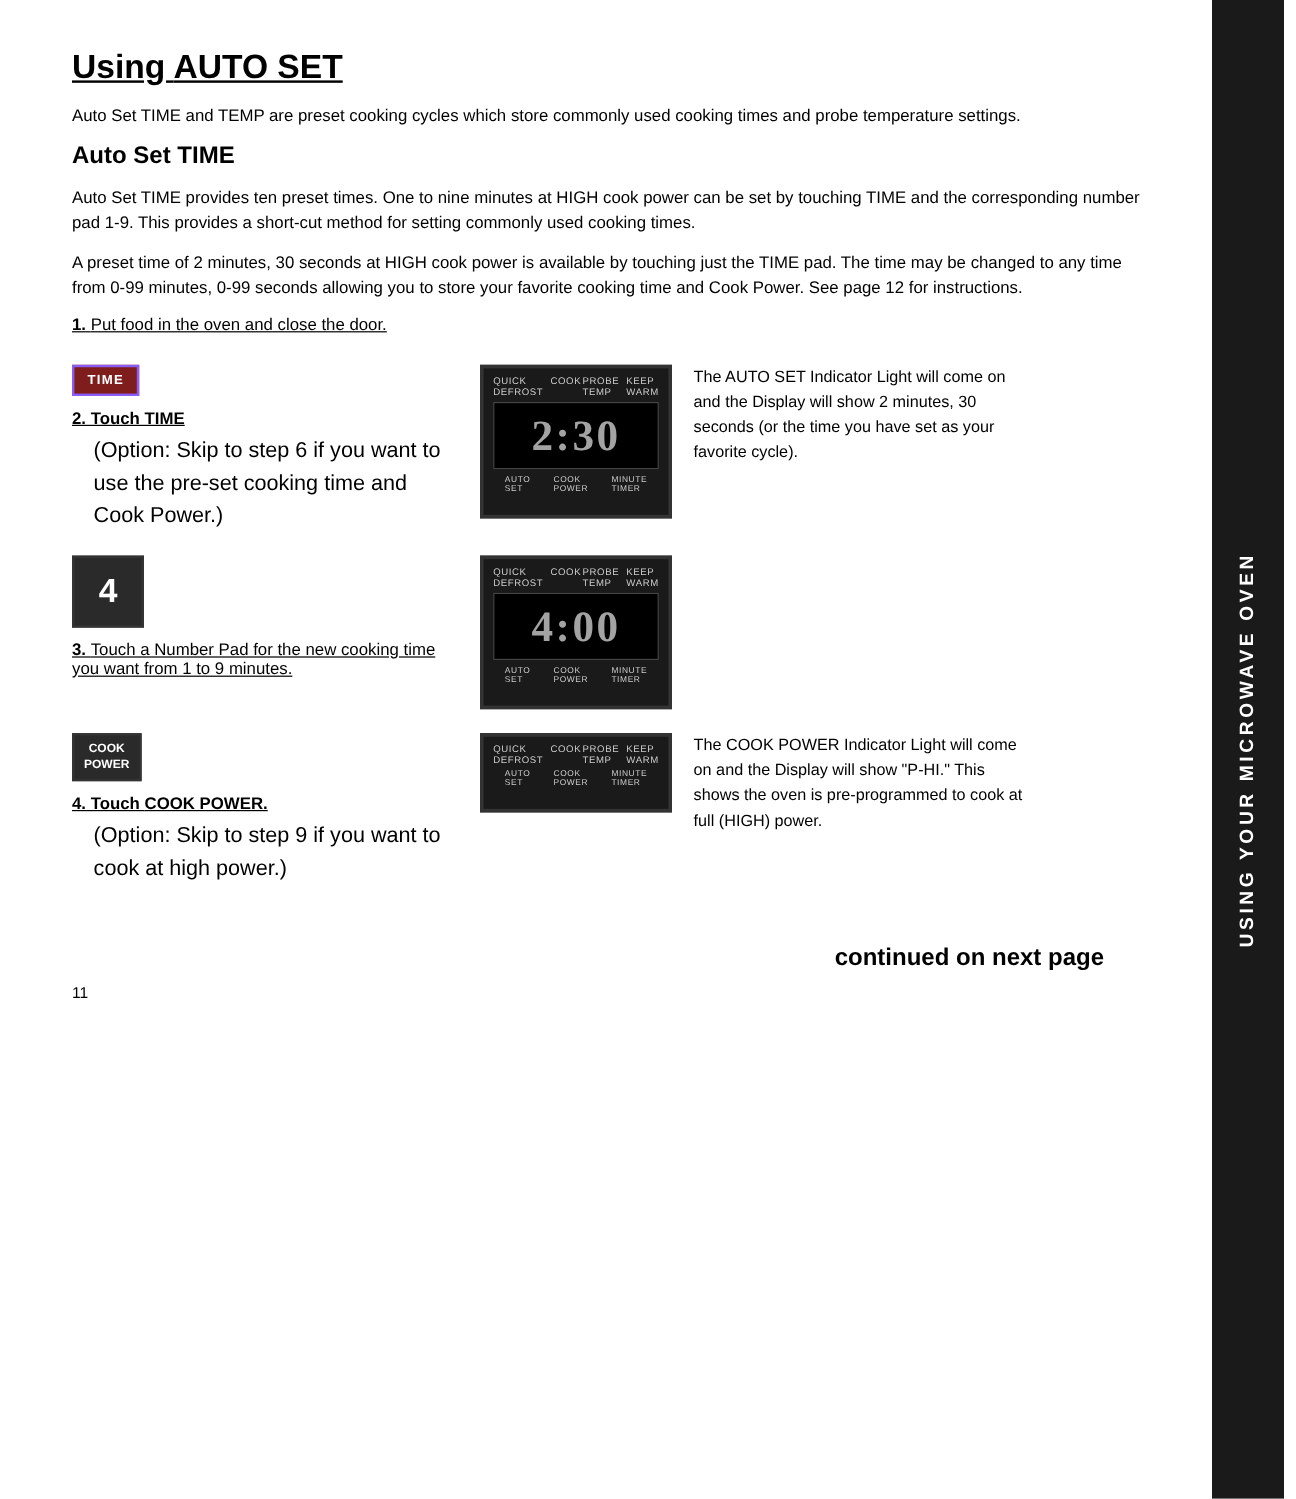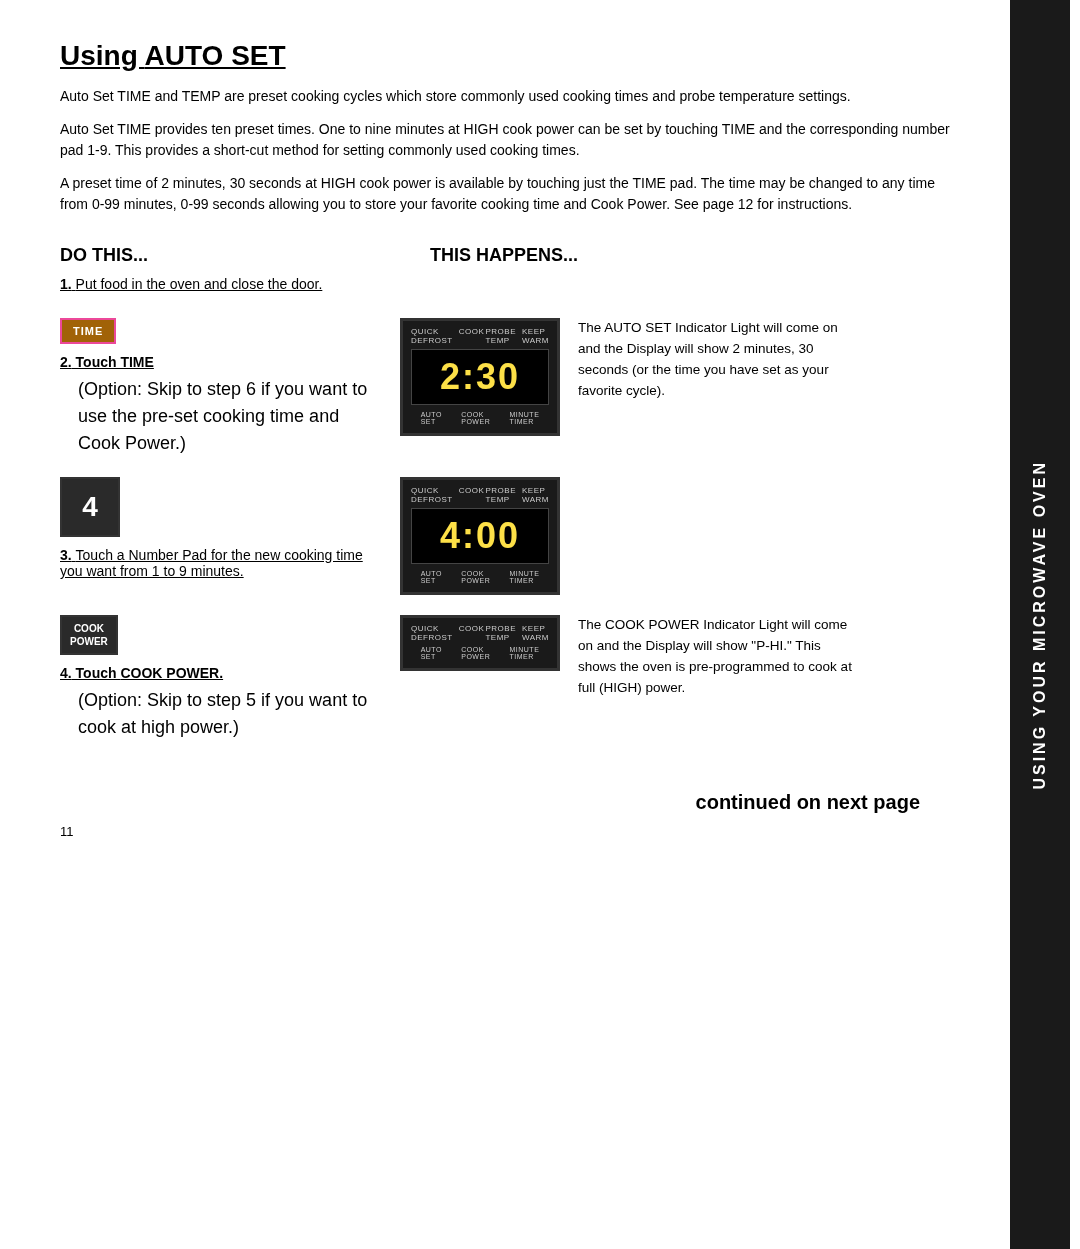--- a/index.html
+++ b/index.html
@@ -218,6 +218,7 @@
 
   <p class="body-text">Auto Set TIME and TEMP are preset cooking cycles which store commonly used cooking times and probe temperature settings.</p>
 
+  <h2 class="section-heading">Auto Set TIME</h2>
 
   <p class="body-text">Auto Set TIME  provides ten preset times. One to nine minutes at HIGH cook power can be set by touching TIME and the corresponding number pad 1-9. This provides a short-cut method for setting commonly used cooking times.</p>
   <p class="body-text">A preset time of 2 minutes, 30 seconds at HIGH cook power is available by touching just the TIME pad. The time may be changed to any time from 0-99 minutes, 0-99 seconds allowing you to store your favorite cooking time and Cook Power. See page 12 for instructions.</p>

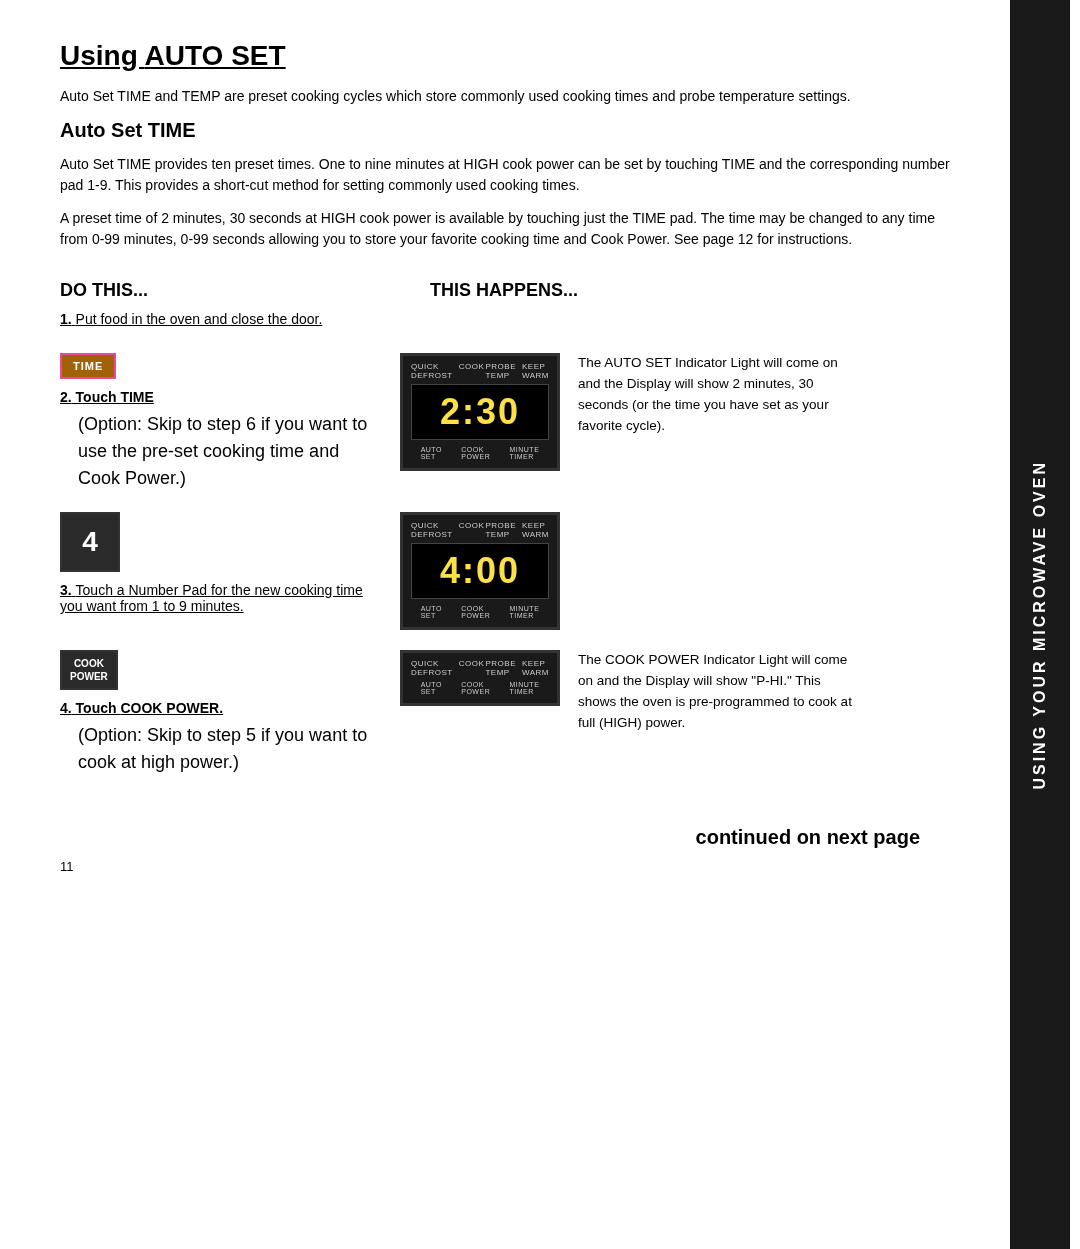--- a/index.html
+++ b/index.html
@@ -223,10 +223,6 @@
   <p class="body-text">Auto Set TIME  provides ten preset times. One to nine minutes at HIGH cook power can be set by touching TIME and the corresponding number pad 1-9. This provides a short-cut method for setting commonly used cooking times.</p>
   <p class="body-text">A preset time of 2 minutes, 30 seconds at HIGH cook power is available by touching just the TIME pad. The time may be changed to any time from 0-99 minutes, 0-99 seconds allowing you to store your favorite cooking time and Cook Power. See page 12 for instructions.</p>
 
-  <div class="instruction-header">
-    <div class="col-do">DO THIS...</div>
-    <div class="col-happens">THIS HAPPENS...</div>
-  </div>
 
   <div class="steps-area">
 

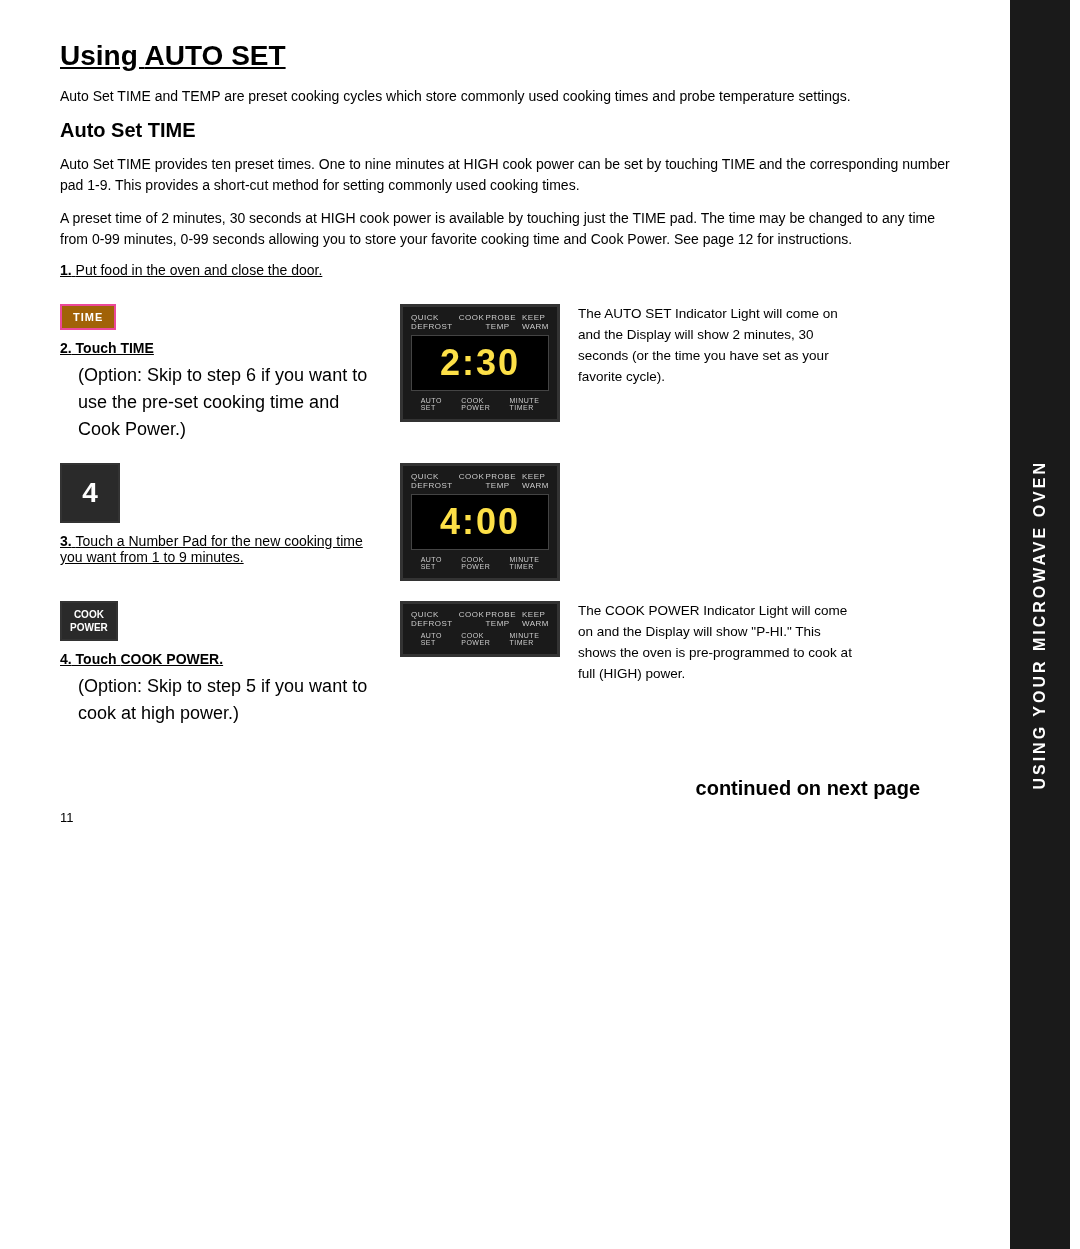--- a/index.html
+++ b/index.html
@@ -112,8 +112,8 @@
     
     .key-button {
       display: inline-block;
-      border: 2px solid #ec4899;
-      background: #a16207;
+      border: 2px solid #8b5cf6;
+      background: #7f1d1d;
       color: #fff;
       font-size: 11px;
       font-weight: bold;

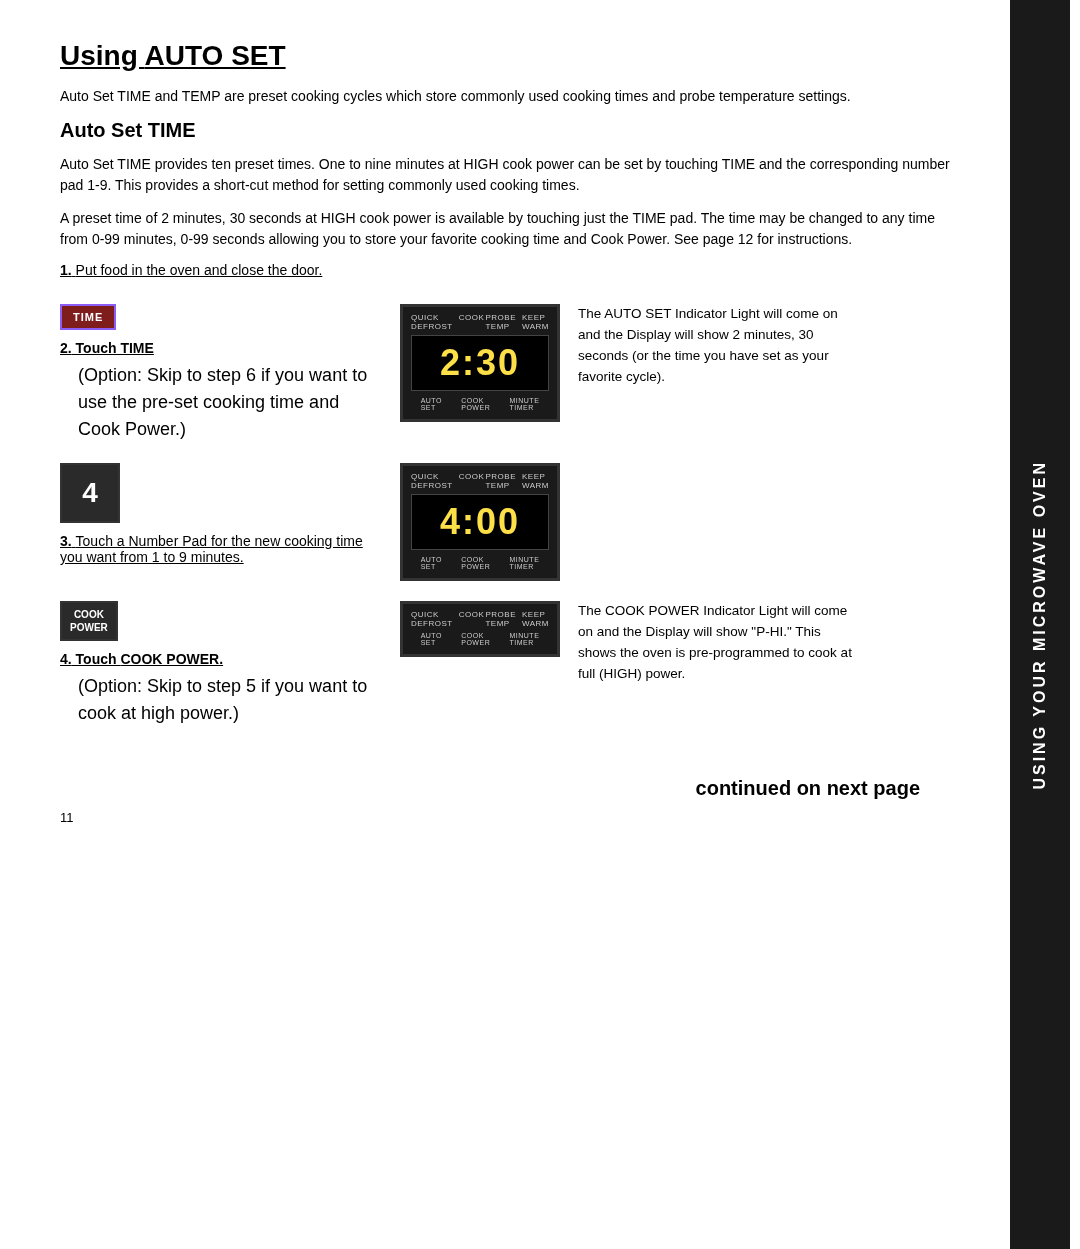--- a/index.html
+++ b/index.html
@@ -155,7 +155,7 @@
       border: 3px solid #333;
       background: #1a1a1a;
       color: #fff;
-      padding: 6px 8px 8px 8px;
+      padding: 6px 8px 18px 8px;
       flex-shrink: 0;
     }
     .panel-top {

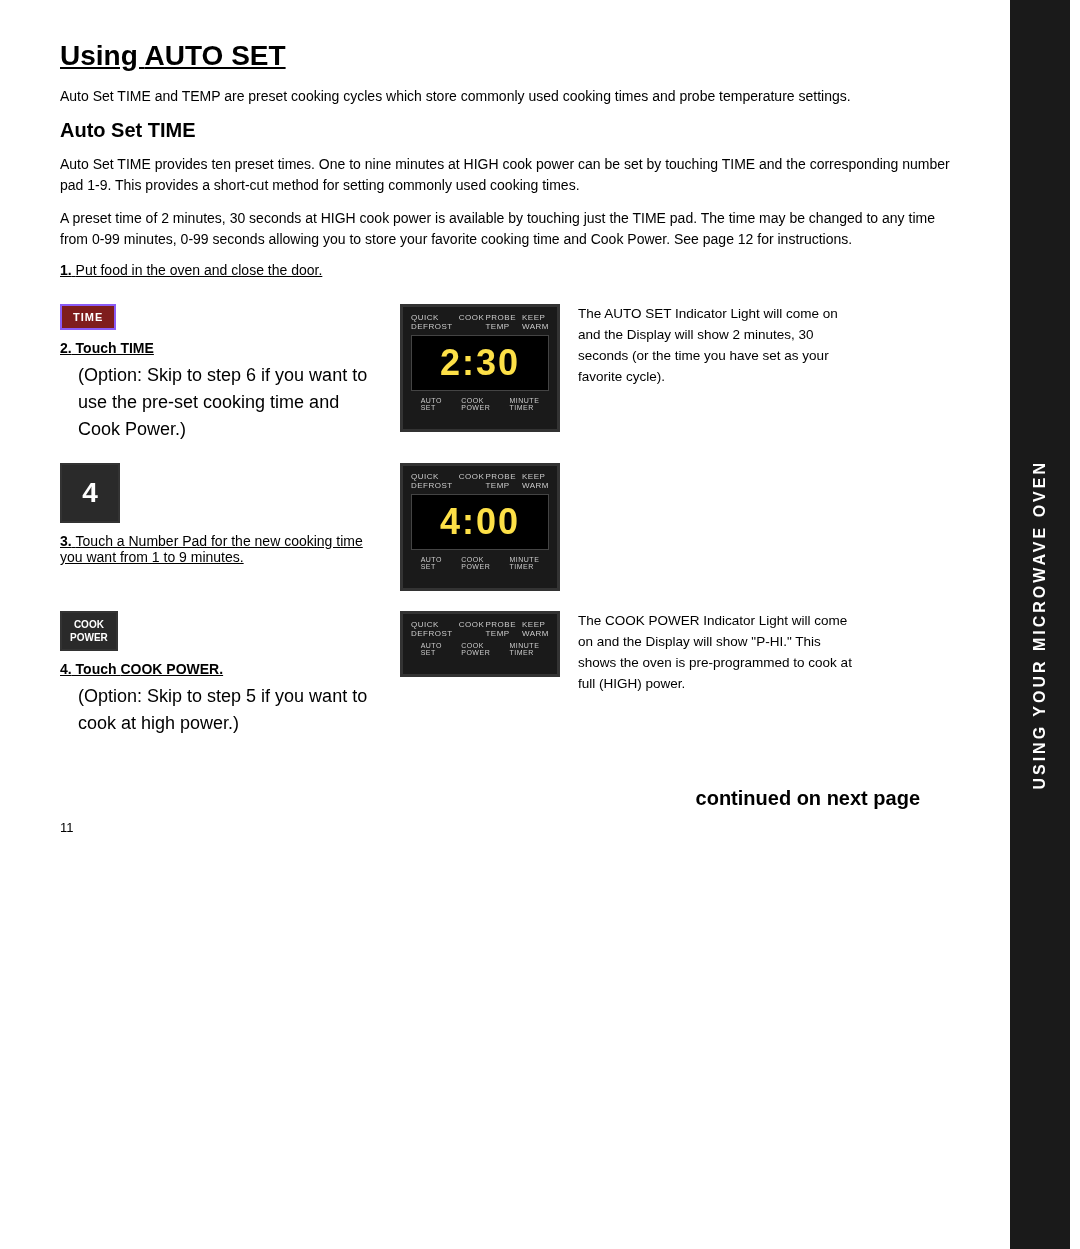--- a/index.html
+++ b/index.html
@@ -175,8 +175,8 @@
       font-weight: bold;
       letter-spacing: 2px;
       padding: 6px 4px;
-      color: #fde047;
-      font-family: Liberation Sans, sans-serif;
+      color: #a3a3a3;
+      font-family: Liberation Serif, serif;
       border: 1px solid #444;
       margin-bottom: 6px;
     }

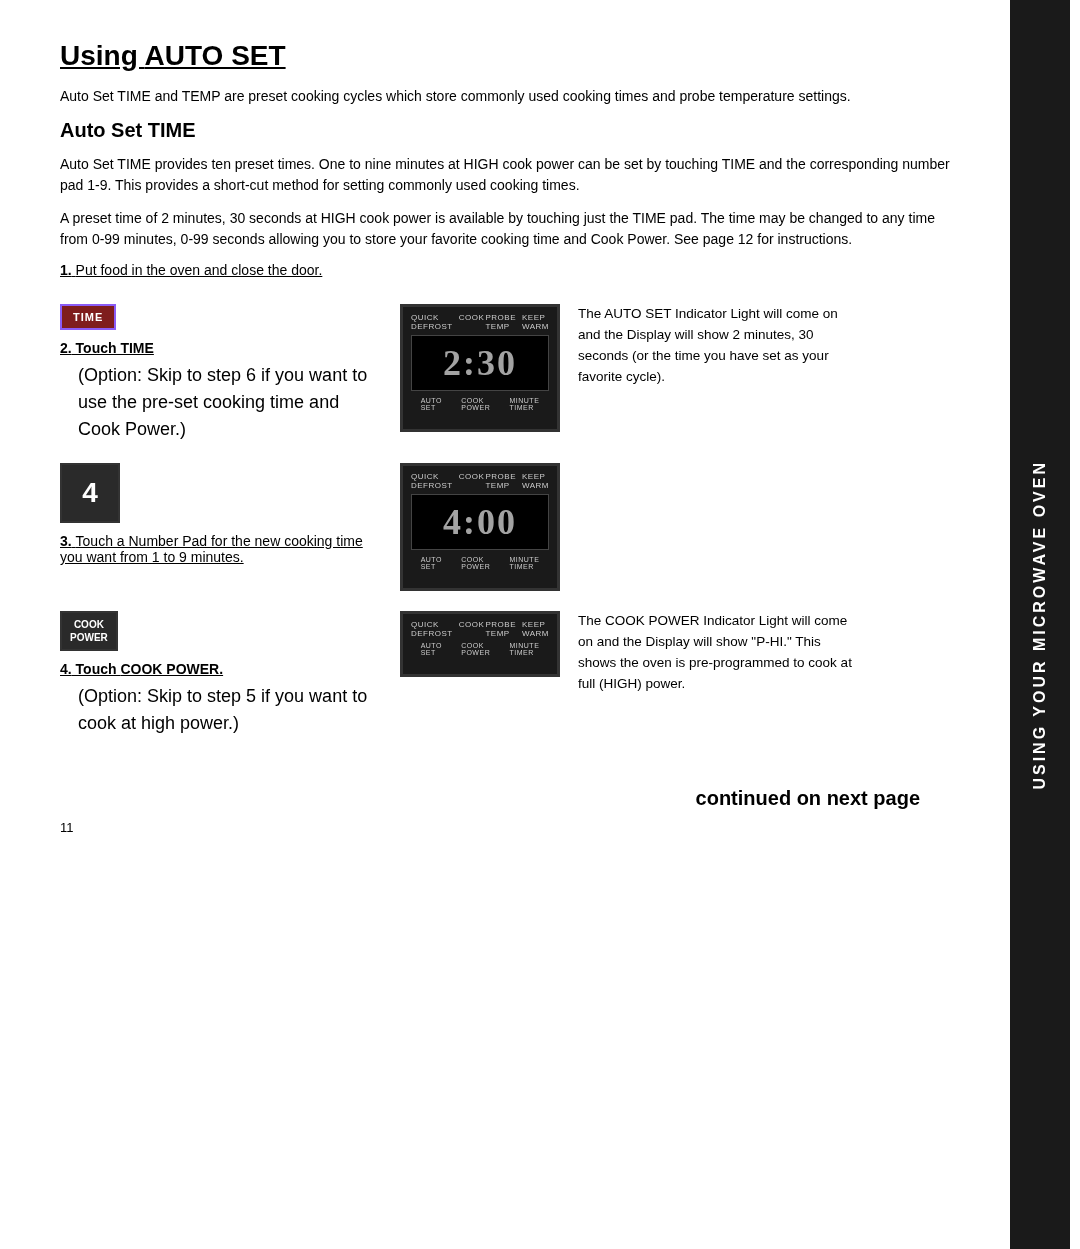--- a/index.html
+++ b/index.html
@@ -303,7 +303,7 @@
         <p class="step-label">
           <strong>4.</strong> Touch <strong>COOK POWER.</strong>
         </p>
-        <p class="step-sub">(Option: Skip to step 5 if you want to cook at high power.)</p>
+        <p class="step-sub">(Option: Skip to step 9 if you want to cook at high power.)</p>
       </div>
       <div class="step-right">
         <div class="display-panel">

